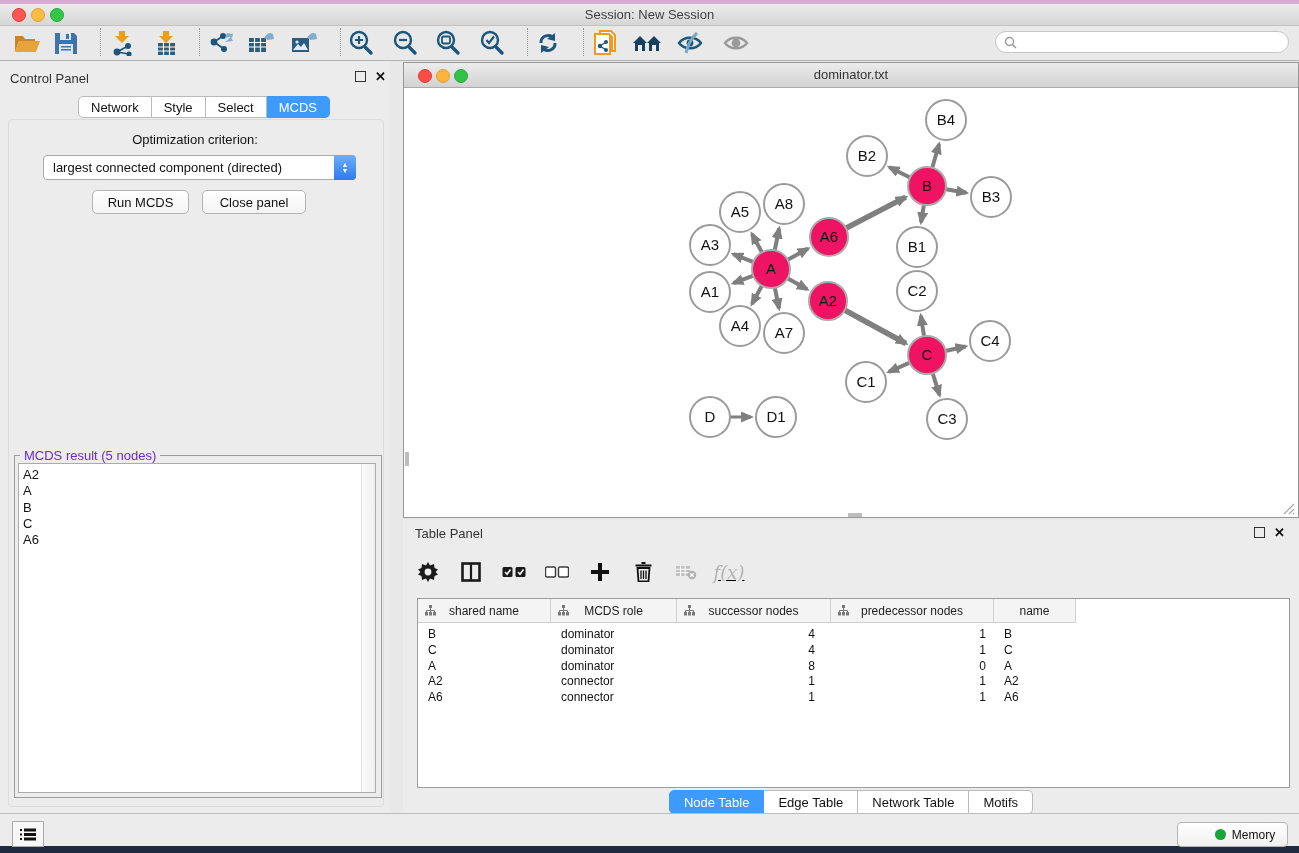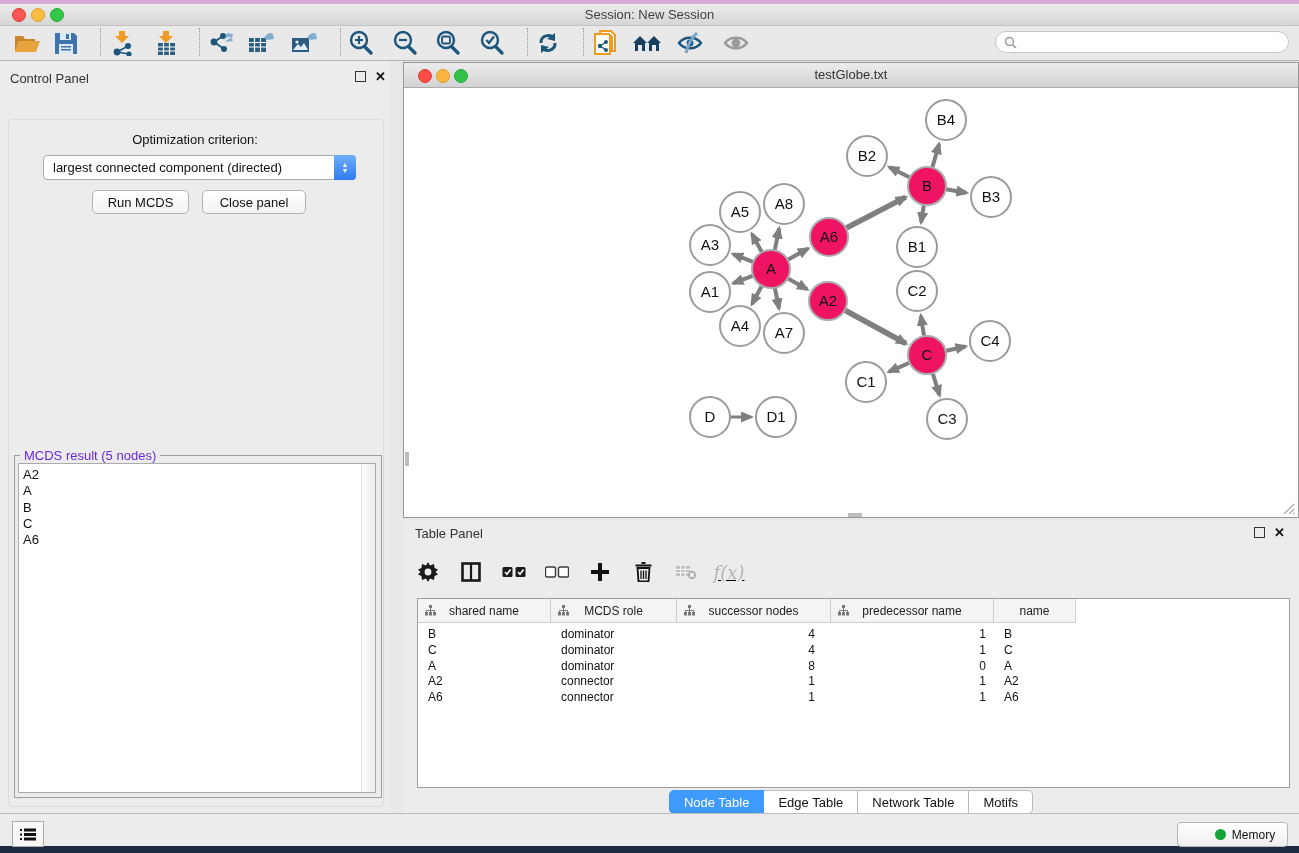--- a/index.html
+++ b/index.html
@@ -274,7 +274,7 @@
     <span class="tl t-red"></span>
     <span class="tl t-yel"></span>
     <span class="tl t-grn"></span>
-    <div id="net-title">testGlobe.txt</div>
+    <div id="net-title">dominator.txt</div>
   </div>
   <div id="net-canvas">
     <svg id="graph-svg" width="892" height="429">

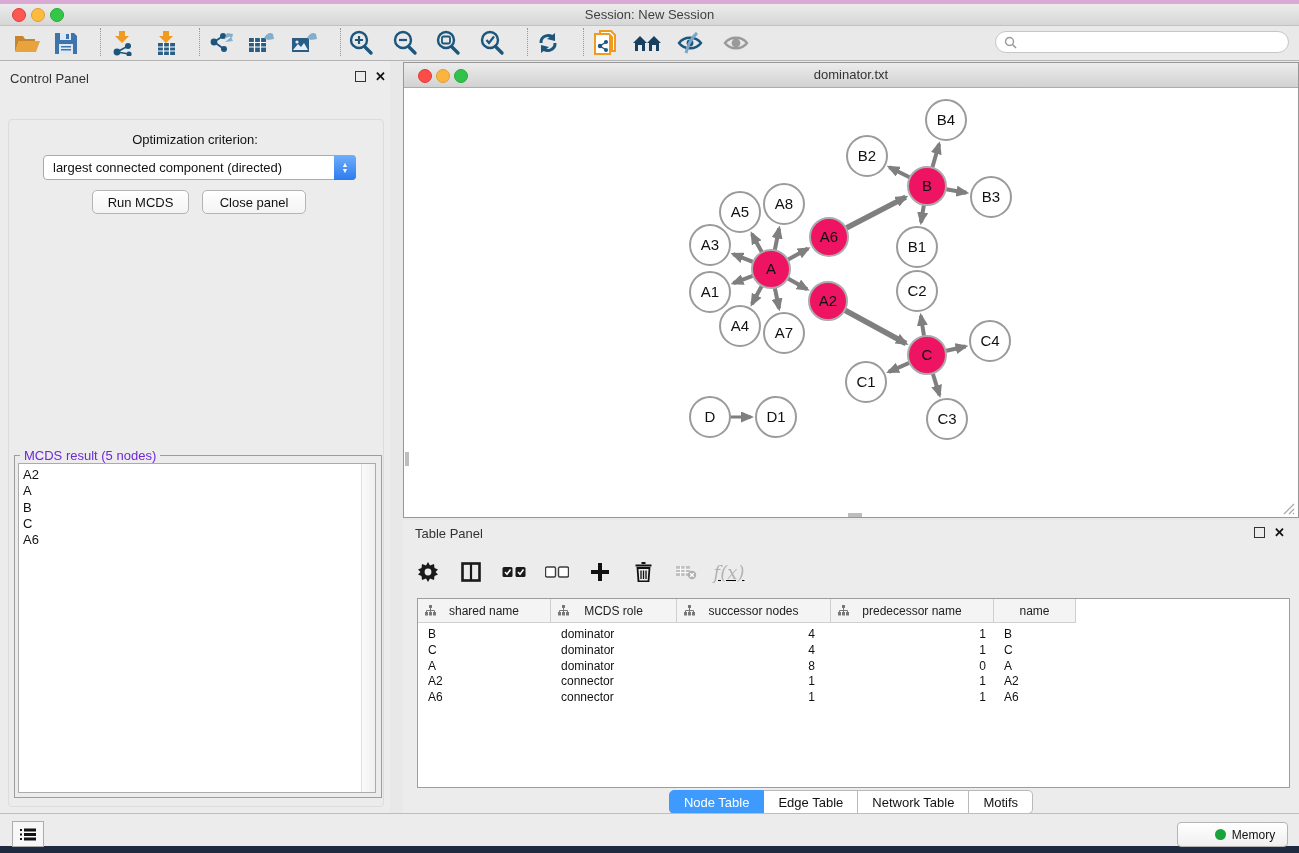--- a/index.html
+++ b/index.html
@@ -243,6 +243,12 @@
     <span class="float-ico"></span>
     <span class="close-ico">✕</span>
   </div>
+  <div id="cp-tabs" class="abs">
+      <div class="seg">Network</div>
+      <div class="seg">Style</div>
+      <div class="seg">Select</div>
+      <div class="seg active">MCDS</div>
+    </div>
   <div id="cp-body" class="abs"></div>
   <div id="opt-label" class="abs">Optimization criterion:</div>
   <div id="criterion" class="abs">

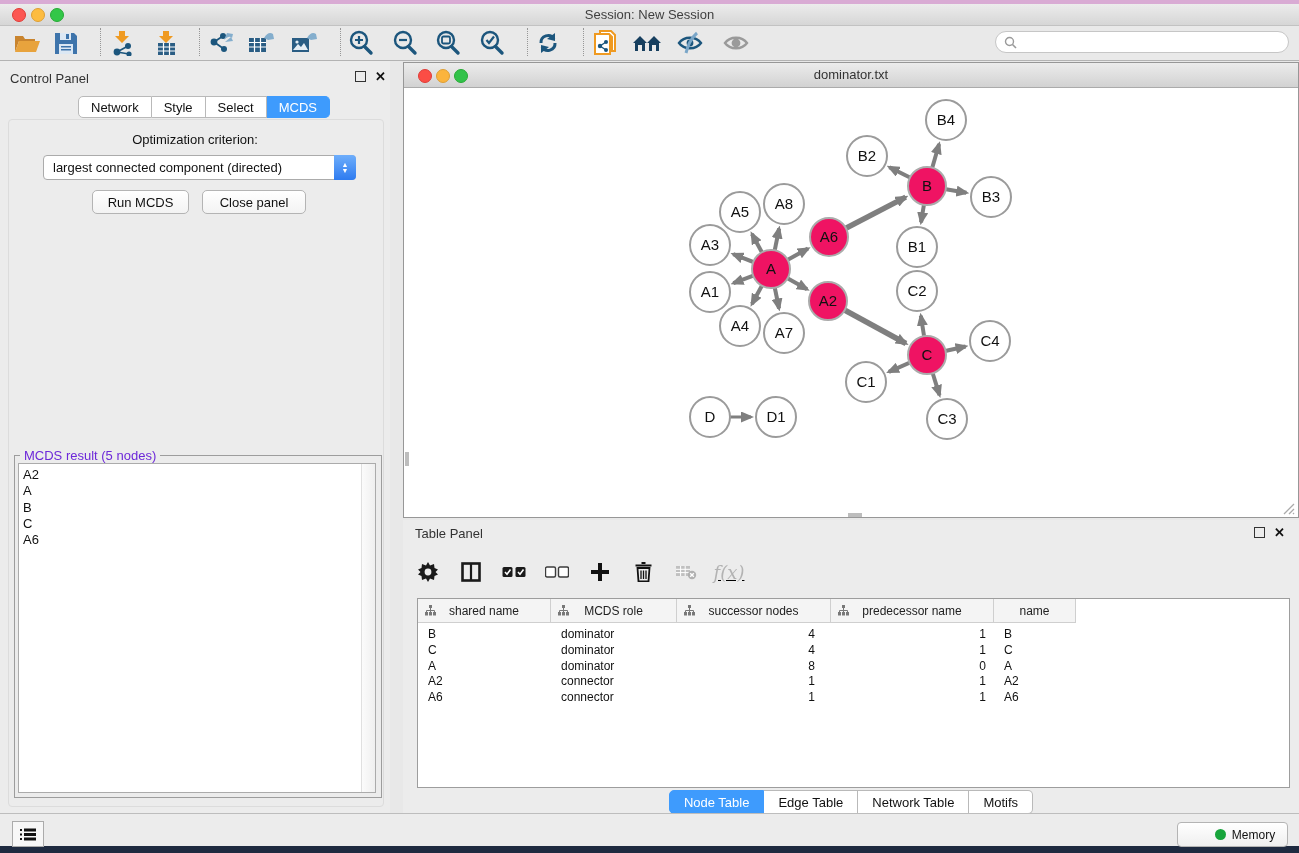--- a/index.html
+++ b/index.html
@@ -455,7 +455,7 @@
             <rect x="4" y="7" width="3" height="3.5" fill="#787878"></rect>
             <rect x="8" y="7" width="3" height="3.5" fill="#787878"></rect>
           </svg>
-          <span>predecessor name</span>
+          <span>predecessor nodes</span>
         </div>
         <div class="hcell" style="width: 82px;">
           <span>name</span>

